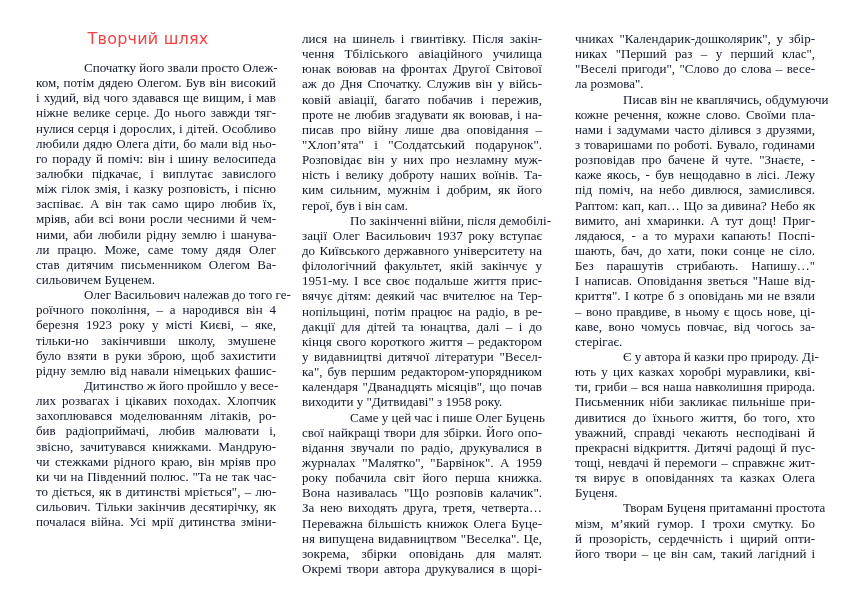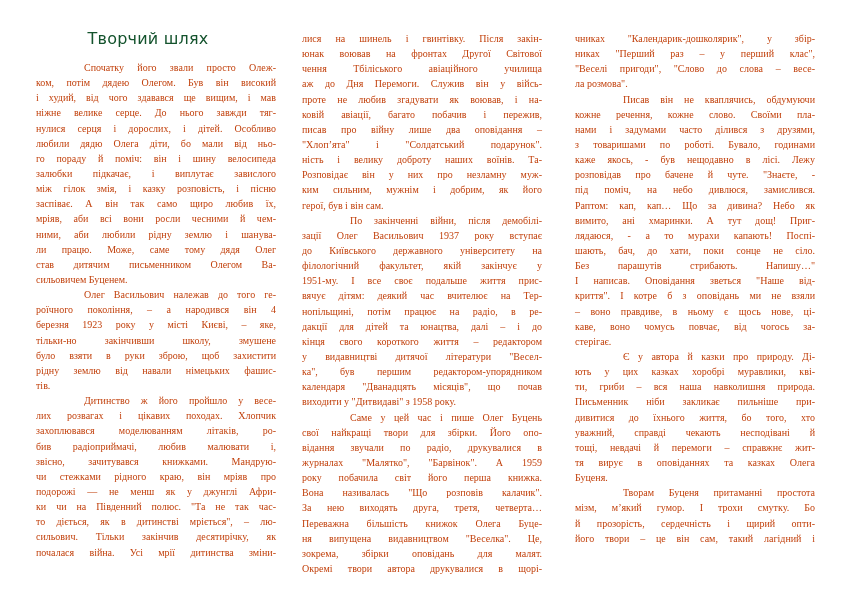--- a/index.html
+++ b/index.html
@@ -9,7 +9,7 @@
       position: absolute; left: 28px; top: 29px; width: 240px;
       text-align: center;
       font-family: "DejaVu Sans", sans-serif;
-      font-size: 16px; color: #14532d; letter-spacing: 0.2px;
+      font-size: 16px; color: #ef4444; letter-spacing: 0.2px;
       line-height: 20px;
     }
     .col { position: absolute; font-family: "Liberation Serif", serif; font-size: 10px; color: #c2410c; }

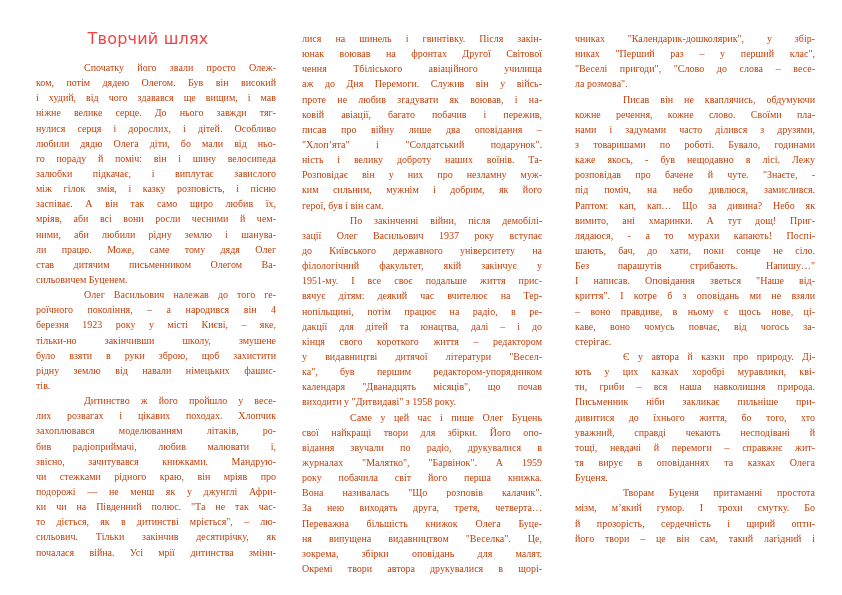--- a/index.html
+++ b/index.html
@@ -12,7 +12,7 @@
       font-size: 16px; color: #ef4444; letter-spacing: 0.2px;
       line-height: 20px;
     }
-    .col { position: absolute; font-family: "Liberation Serif", serif; font-size: 10px; color: #c2410c; }
+    .col { position: absolute; font-family: "Liberation Serif", serif; font-size: 13px; color: #0f172a; }
     .col1 { left: 36px; top: 60px; width: 240px; }
     .col2 { left: 302px; top: 31px; width: 240px; }
     .col3 { left: 575px; top: 31px; width: 240px; }

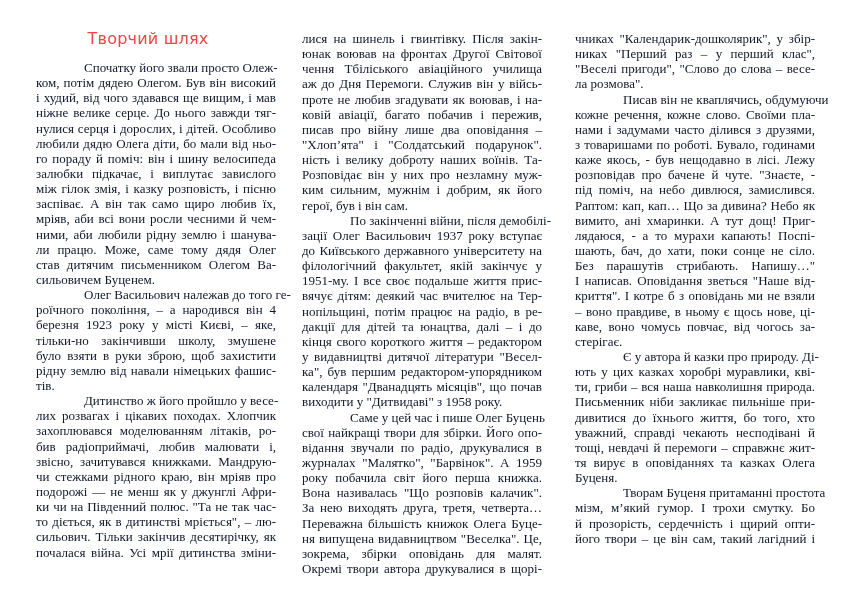--- a/index.html
+++ b/index.html
@@ -74,8 +74,8 @@
   <div class="col col2">
       <div>
         <span class="line">лися на шинель і гвинтівку. Після закін-</span>
+        <span class="line">чення Тбіліського авіаційного училища</span>
         <span class="line">юнак воював на фронтах Другої Світової</span>
-        <span class="line">чення Тбіліського авіаційного училища</span>
         <span class="line">аж до Дня Перемоги. Служив він у війсь-</span>
         <span class="line">проте не любив згадувати як воював, і на-</span>
         <span class="line">ковій авіації, багато побачив і пережив,</span>

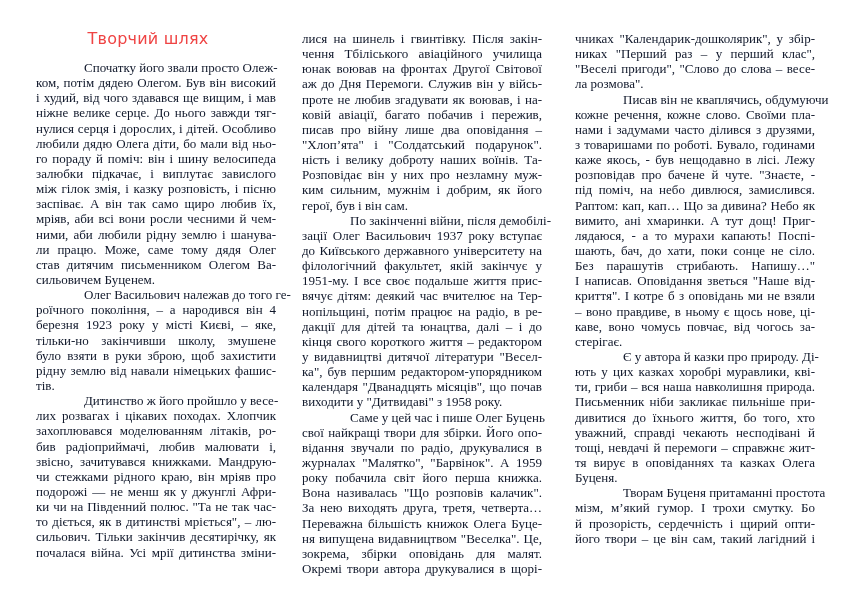--- a/index.html
+++ b/index.html
@@ -76,7 +76,7 @@
         <span class="line">лися на шинель і гвинтівку. Після закін-</span>
         <span class="line">чення Тбіліського авіаційного училища</span>
         <span class="line">юнак воював на фронтах Другої Світової</span>
-        <span class="line">аж до Дня Перемоги. Служив він у війсь-</span>
+        <span class="line">аж до Дня Спочатку. Служив він у війсь-</span>
         <span class="line">проте не любив згадувати як воював, і на-</span>
         <span class="line">ковій авіації, багато побачив і пережив,</span>
         <span class="line">писав про війну лише два оповідання –</span>

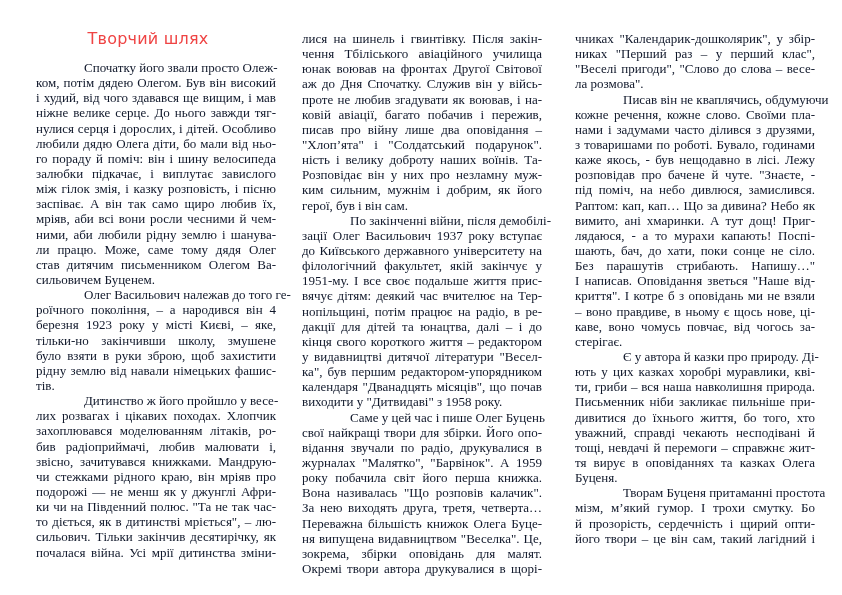--- a/index.html
+++ b/index.html
@@ -77,8 +77,8 @@
         <span class="line">чення Тбіліського авіаційного училища</span>
         <span class="line">юнак воював на фронтах Другої Світової</span>
         <span class="line">аж до Дня Спочатку. Служив він у війсь-</span>
+        <span class="line">ковій авіації, багато побачив і пережив,</span>
         <span class="line">проте не любив згадувати як воював, і на-</span>
-        <span class="line">ковій авіації, багато побачив і пережив,</span>
         <span class="line">писав про війну лише два оповідання –</span>
         <span class="line">"Хлоп’ята" і "Солдатський подарунок".</span>
         <span class="line">ність і велику доброту наших воїнів. Та-</span>

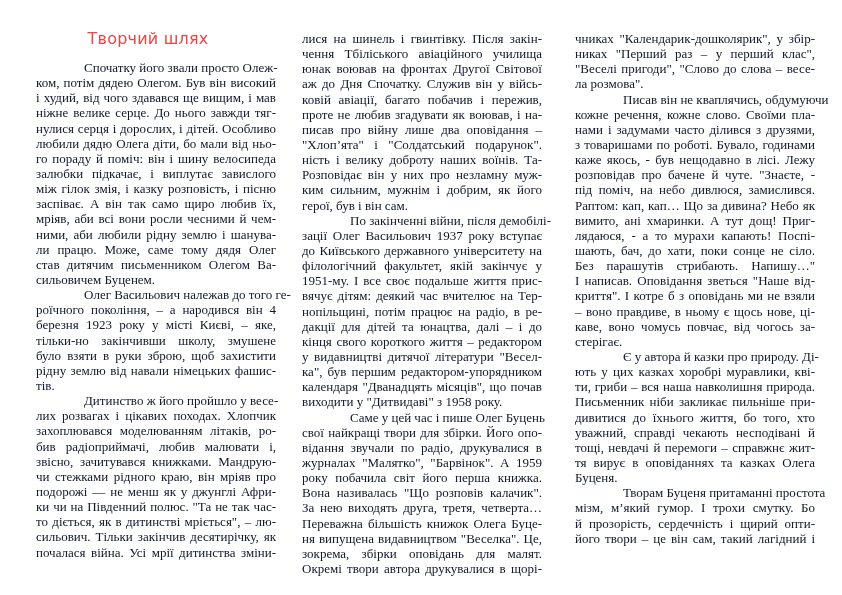--- a/index.html
+++ b/index.html
@@ -81,8 +81,8 @@
         <span class="line">проте не любив згадувати як воював, і на-</span>
         <span class="line">писав про війну лише два оповідання –</span>
         <span class="line">"Хлоп’ята" і "Солдатський подарунок".</span>
+        <span class="line">Розповідає він у них про незламну муж-</span>
         <span class="line">ність і велику доброту наших воїнів. Та-</span>
-        <span class="line">Розповідає він у них про незламну муж-</span>
         <span class="line">ким сильним, мужнім і добрим, як його</span>
         <span class="line last">герої, був і він сам.</span>
       </div>

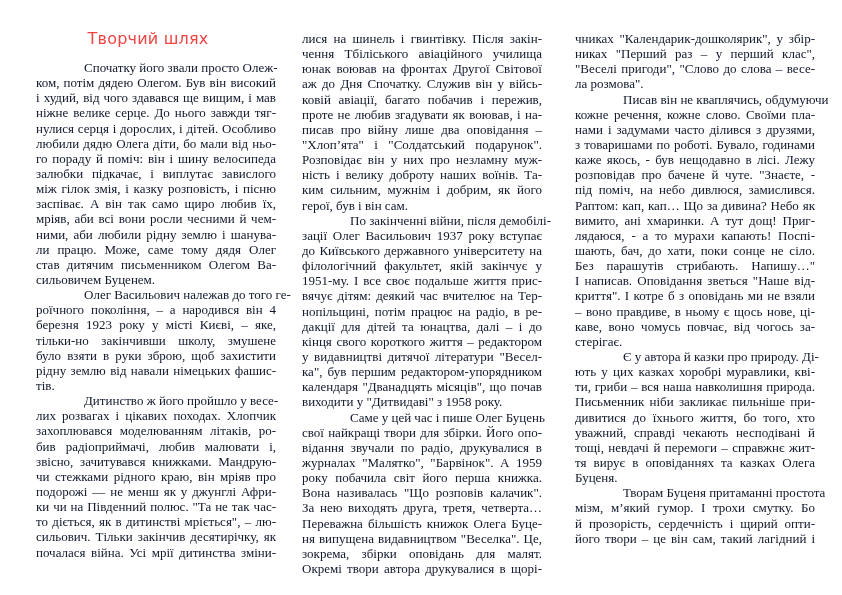--- a/index.html
+++ b/index.html
@@ -127,8 +127,8 @@
         <span class="line">кожне речення, кожне слово. Своїми пла-</span>
         <span class="line">нами і задумами часто ділився з друзями,</span>
         <span class="line">з товаришами по роботі. Бувало, годинами</span>
+        <span class="line">розповідав про бачене й чуте. "Знаєте, -</span>
         <span class="line">каже якось, - був нещодавно в лісі. Лежу</span>
-        <span class="line">розповідав про бачене й чуте. "Знаєте, -</span>
         <span class="line">під поміч, на небо дивлюся, замислився.</span>
         <span class="line">Раптом: кап, кап… Що за дивина? Небо як</span>
         <span class="line">вимито, ані хмаринки. А тут дощ! Приг-</span>

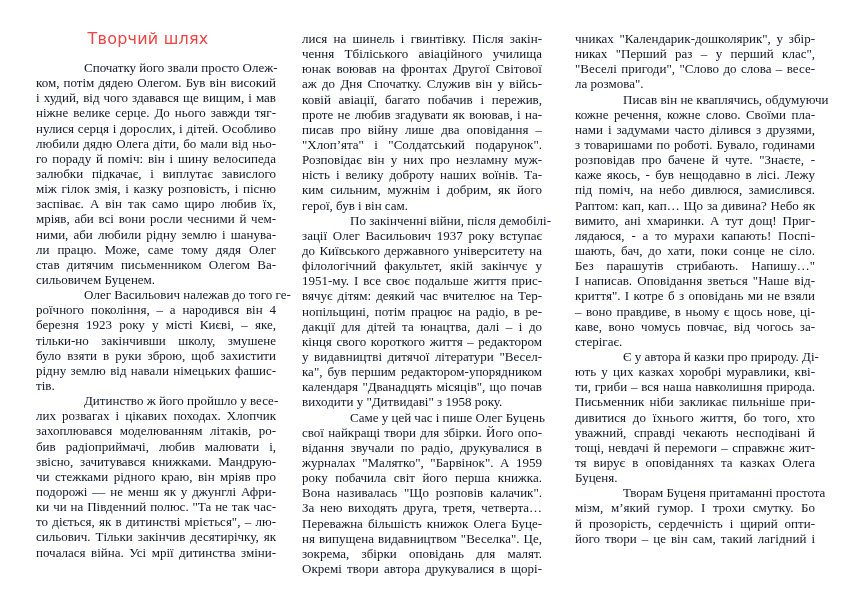--- a/index.html
+++ b/index.html
@@ -55,7 +55,6 @@
         <span class="line">тільки-но закінчивши школу, змушене</span>
         <span class="line">було взяти в руки зброю, щоб захистити</span>
         <span class="line">рідну землю від навали німецьких фашис-</span>
-        <span class="line last">тів.</span>
       </div>
       <div>
         <span class="line indent">Дитинство ж його пройшло у весе-</span>

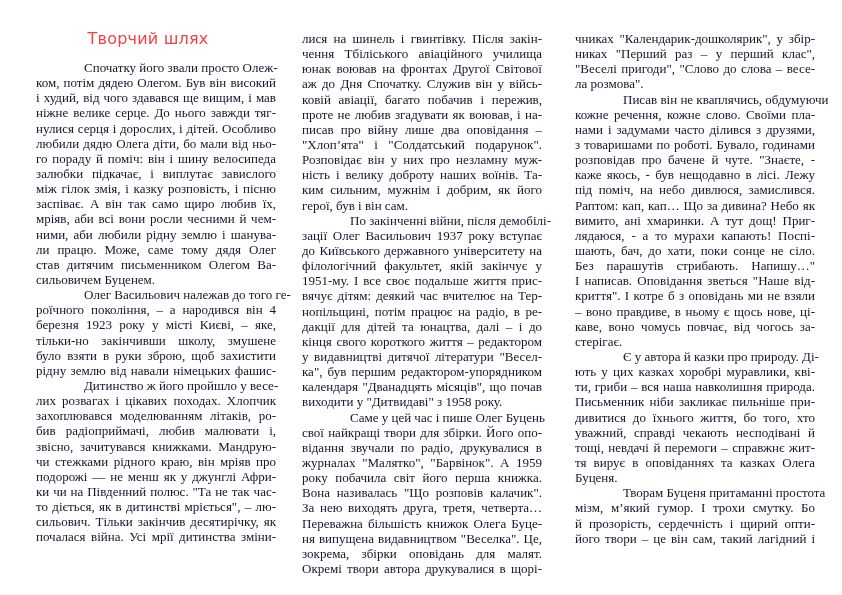--- a/index.html
+++ b/index.html
@@ -147,6 +147,7 @@
         <span class="line">Письменник ніби закликає пильніше при-</span>
         <span class="line">дивитися до їхнього життя, бо того, хто</span>
         <span class="line">уважний, справді чекають несподівані й</span>
+        <span class="line">прекрасні відкриття. Дитячі радощі й пус-</span>
         <span class="line">тощі, невдачі й перемоги – справжнє жит-</span>
         <span class="line">тя вирує в оповіданнях та казках Олега</span>
         <span class="line last">Буценя.</span>

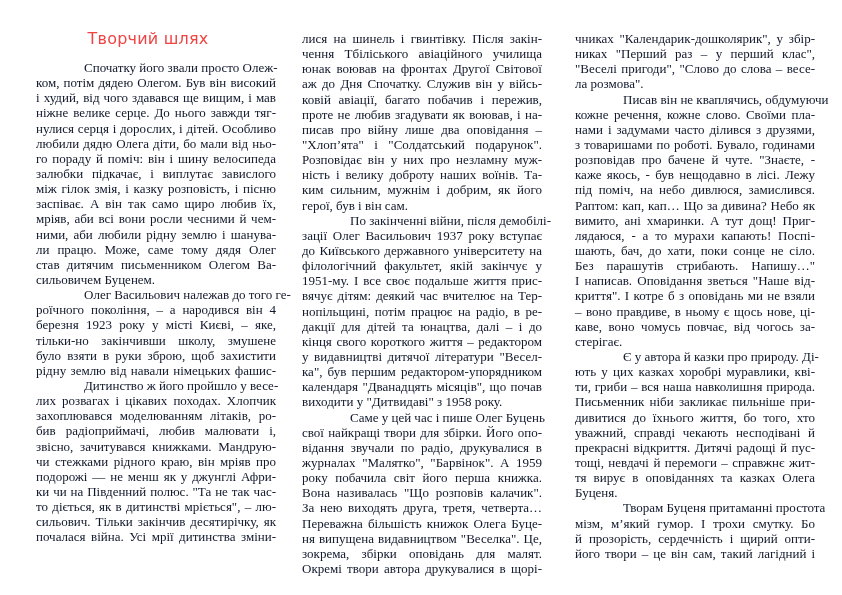--- a/index.html
+++ b/index.html
@@ -63,7 +63,6 @@
         <span class="line">бив радіоприймачі, любив малювати і,</span>
         <span class="line">звісно, зачитувався книжками. Мандрую-</span>
         <span class="line">чи стежками рідного краю, він мріяв про</span>
-        <span class="line">подорожі — не менш як у джунглі Афри-</span>
         <span class="line">ки чи на Південний полюс. "Та не так час-</span>
         <span class="line">то діється, як в дитинстві мріється", – лю-</span>
         <span class="line">сильович. Тільки закінчив десятирічку, як</span>

